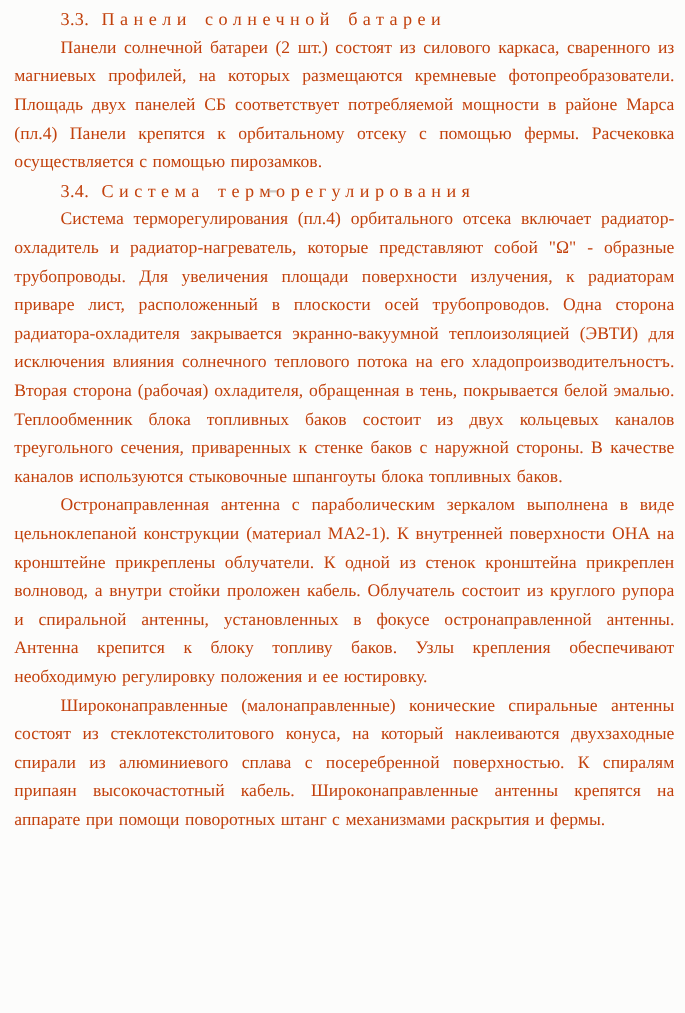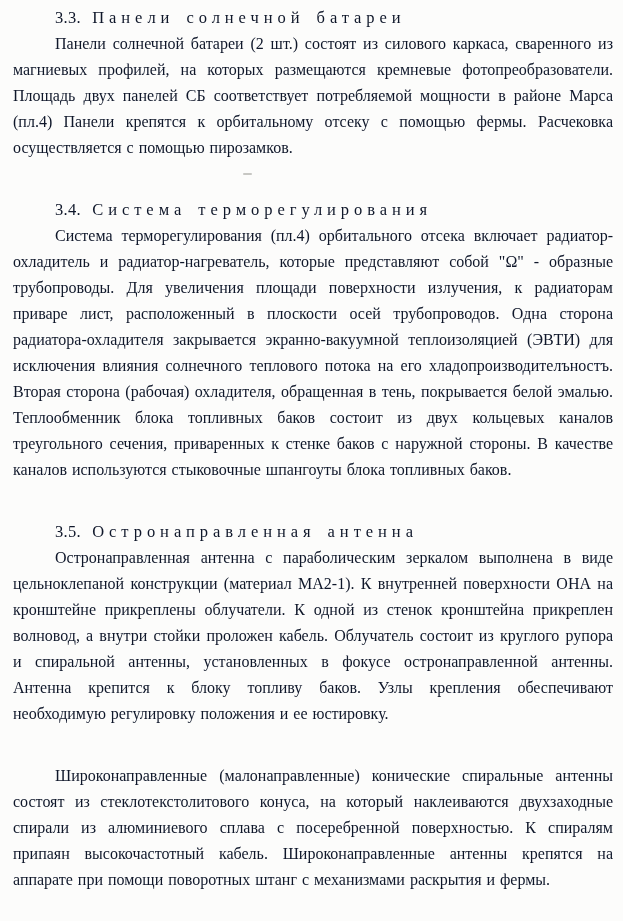--- a/index.html
+++ b/index.html
@@ -13,7 +13,7 @@
     height: 921px;
     margin: 0 auto;
     background: #fcfcfb;
-    color: #0f172a;
+    color: #c2410c;
     font-family: "Liberation Serif", "DejaVu Serif", serif;
     font-size: 16px;
     line-height: 26px;

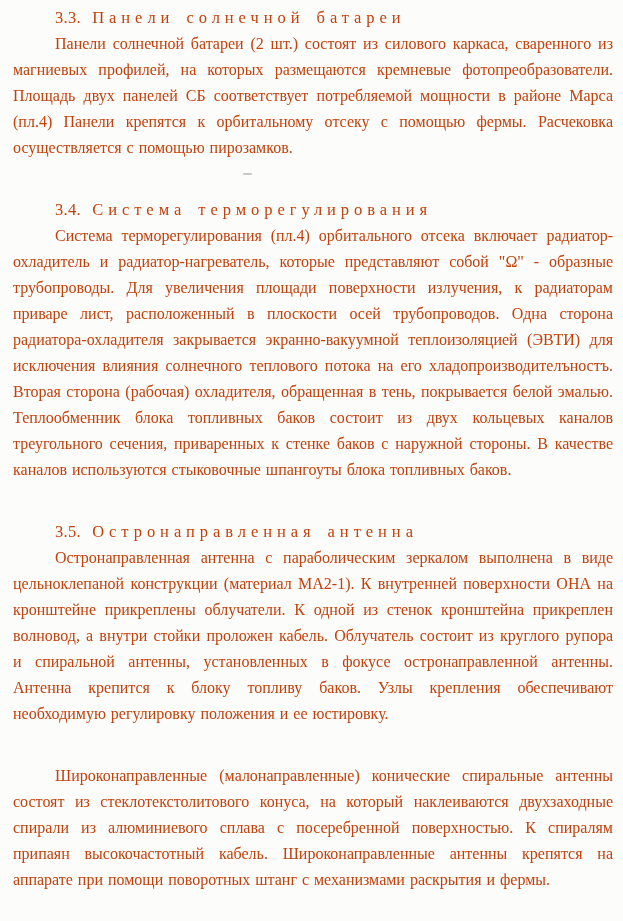--- a/index.html
+++ b/index.html
@@ -22,7 +22,7 @@
     overflow: hidden;
   }
   .doc-section { margin: 0; }
-  .doc-section + .doc-section { margin-top: 36px; }
+  .doc-section + .doc-section { }
   .heading {
     margin: 0;
     font-size: 16.5px;

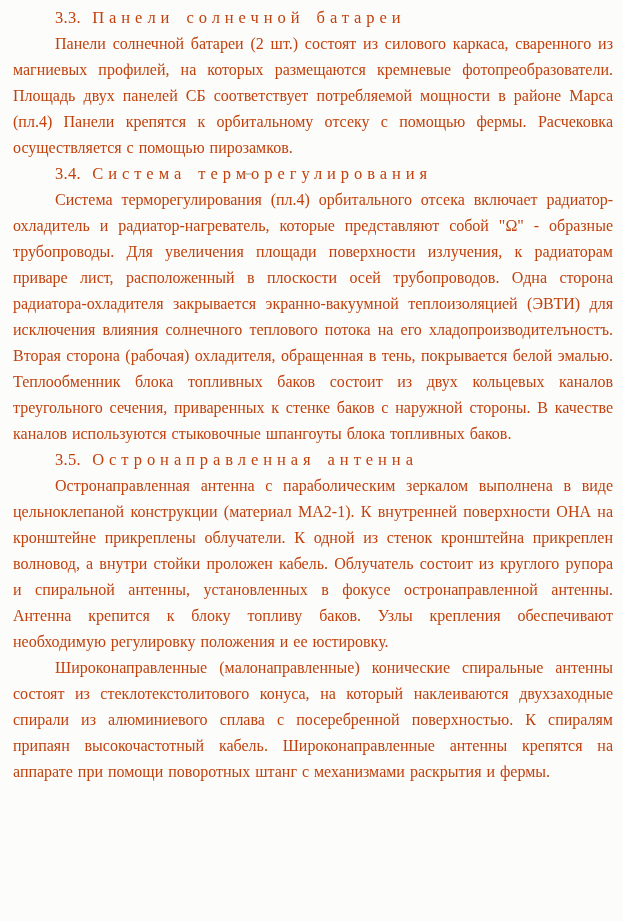--- a/index.html
+++ b/index.html
@@ -80,10 +80,6 @@
   </section>
 
   <section class="doc-section">
-    <h2 class="heading">
-      <span class="num">3.5.</span>
-      <span class="title">Остронаправленная антенна</span>
-    </h2>
     <p class="body-par">Остронаправленная антенна с параболическим зеркалом выполнена в виде цельноклепаной конструкции (материал МА2-1). К внутренней поверхности ОНА на кронштейне прикреплены облучатели. К одной из стенок кронштейна прикреплен волновод, а внутри стойки проложен кабель. Облучатель состоит из круглого рупора и спиральной антенны, установленных в фокусе остронаправленной антенны. Антенна крепится к блоку топливу баков. Узлы крепления обеспечивают необходимую регулировку положения и ее юстировку.</p>
   </section>
 

